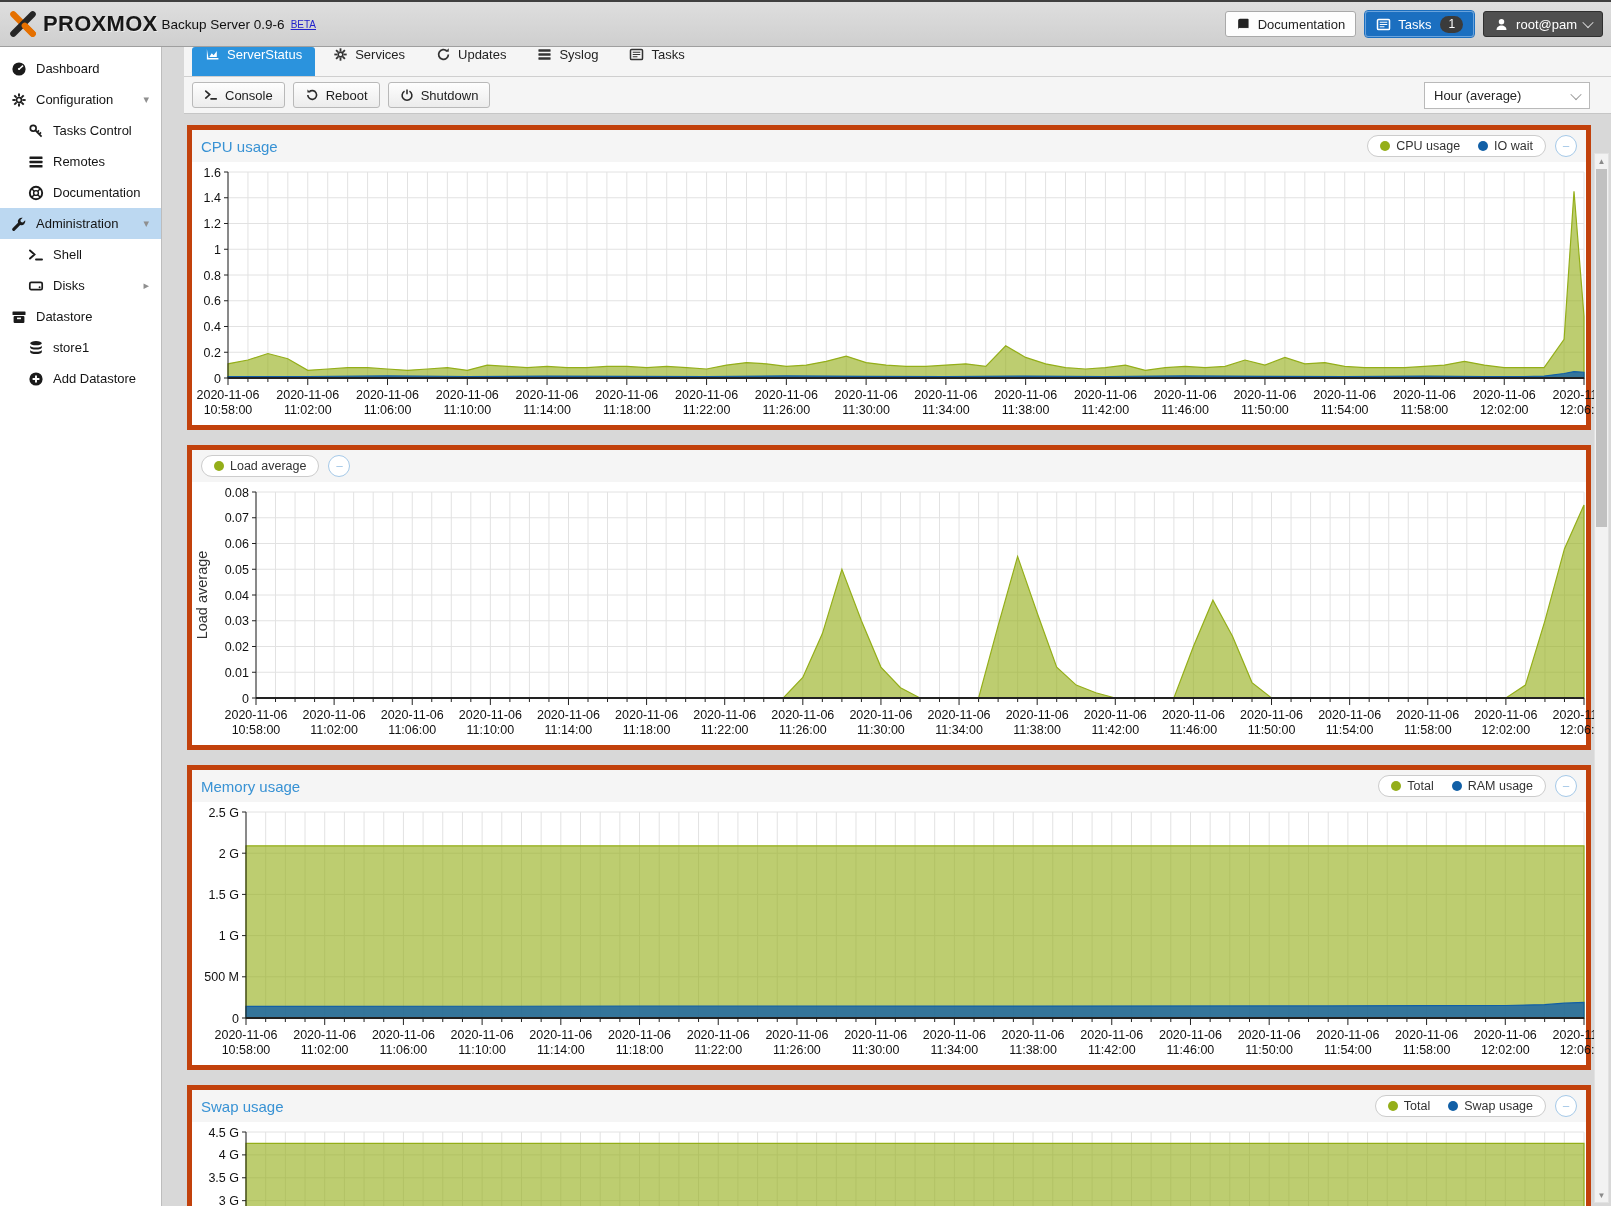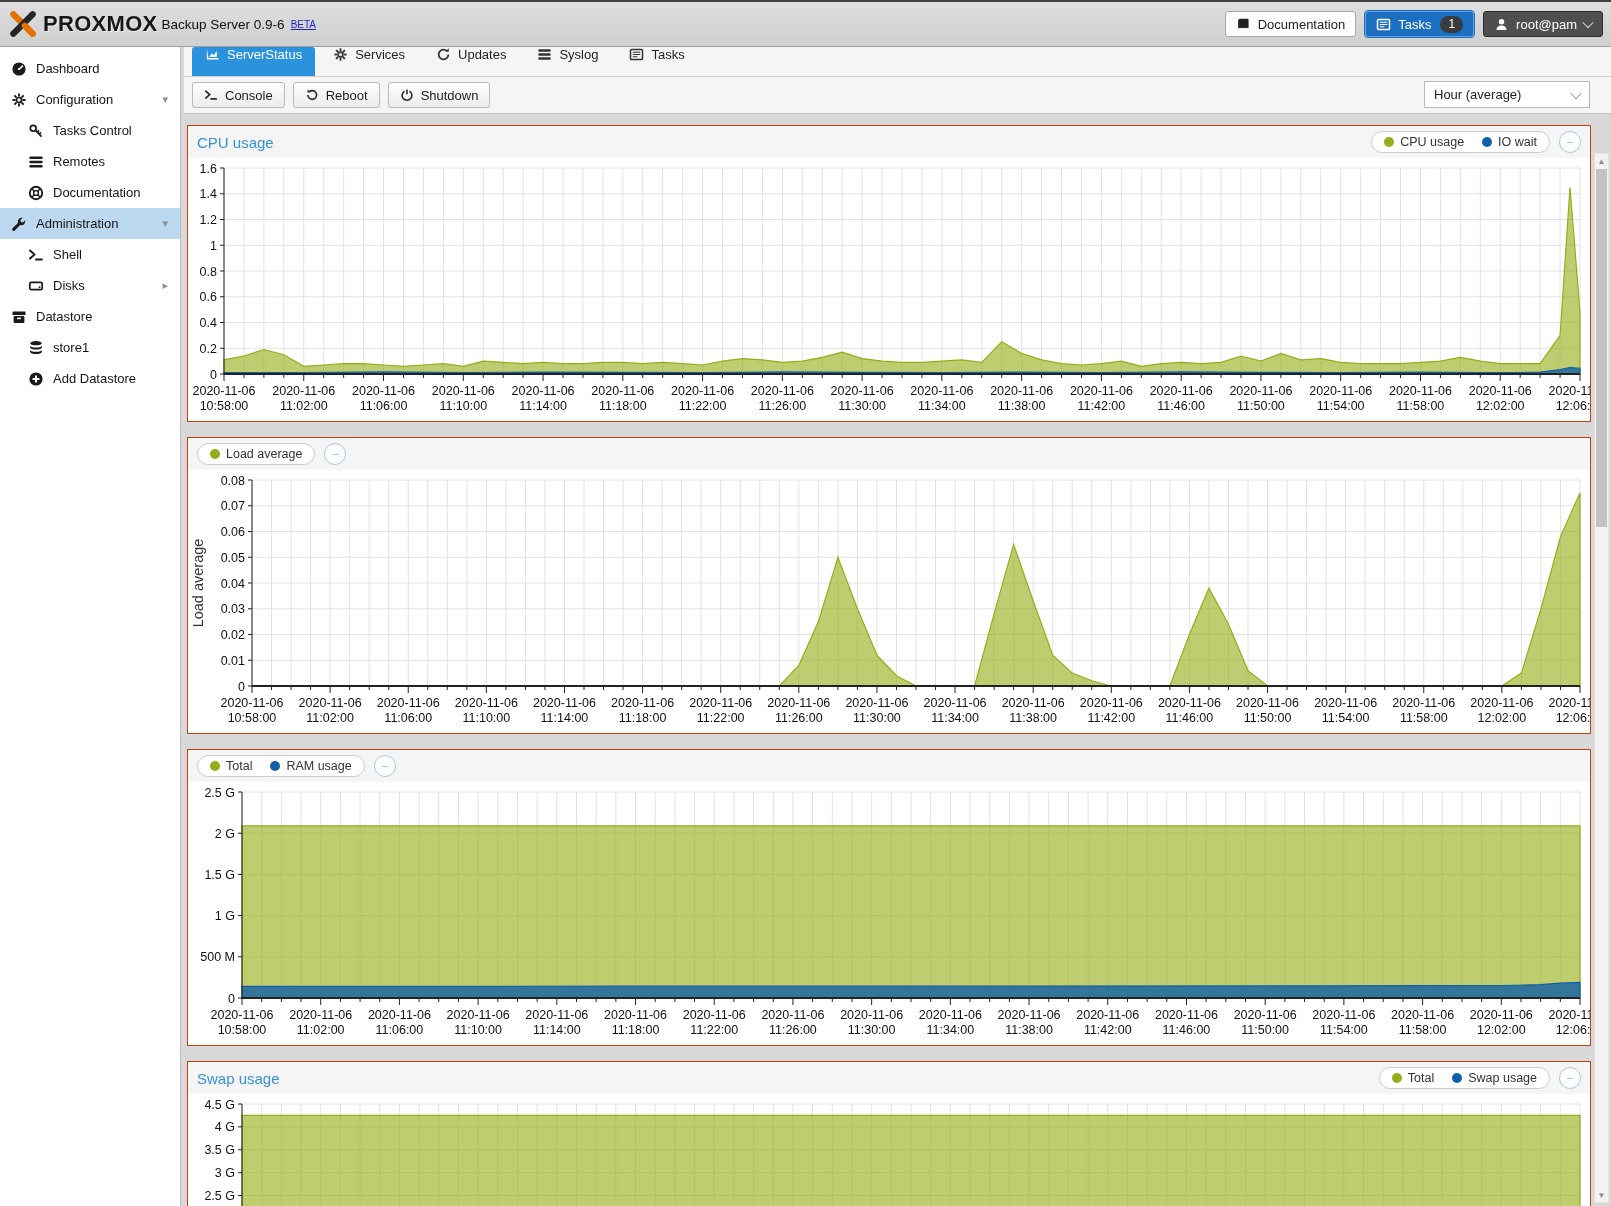--- a/index.html
+++ b/index.html
@@ -31,7 +31,7 @@
   .chev{width:7px;height:7px;border-right:1.6px solid #9a9a9a;border-bottom:1.6px solid #9a9a9a;transform:rotate(45deg) translate(-1px,-1px);display:inline-block}
   .hbtn.user .chev{border-color:#d8d8d8}
   
-  .sidebar{position:absolute;left:0;top:47px;bottom:0;width:181px;box-sizing:border-box;background:#fff;border-right:1px solid #bdbdbd;padding-top:6px;z-index:4}
+  .sidebar{position:absolute;left:0;top:47px;bottom:0;width:162px;box-sizing:border-box;background:#fff;border-right:1px solid #bdbdbd;padding-top:6px;z-index:4}
   .sbrow{display:flex;align-items:center;height:31px;padding-left:11px;font-size:13px;color:#141414;cursor:pointer;white-space:nowrap}
   .sbrow.lvl1{padding-left:28px}
   .sbrow.sel{background:#bcd8f1}

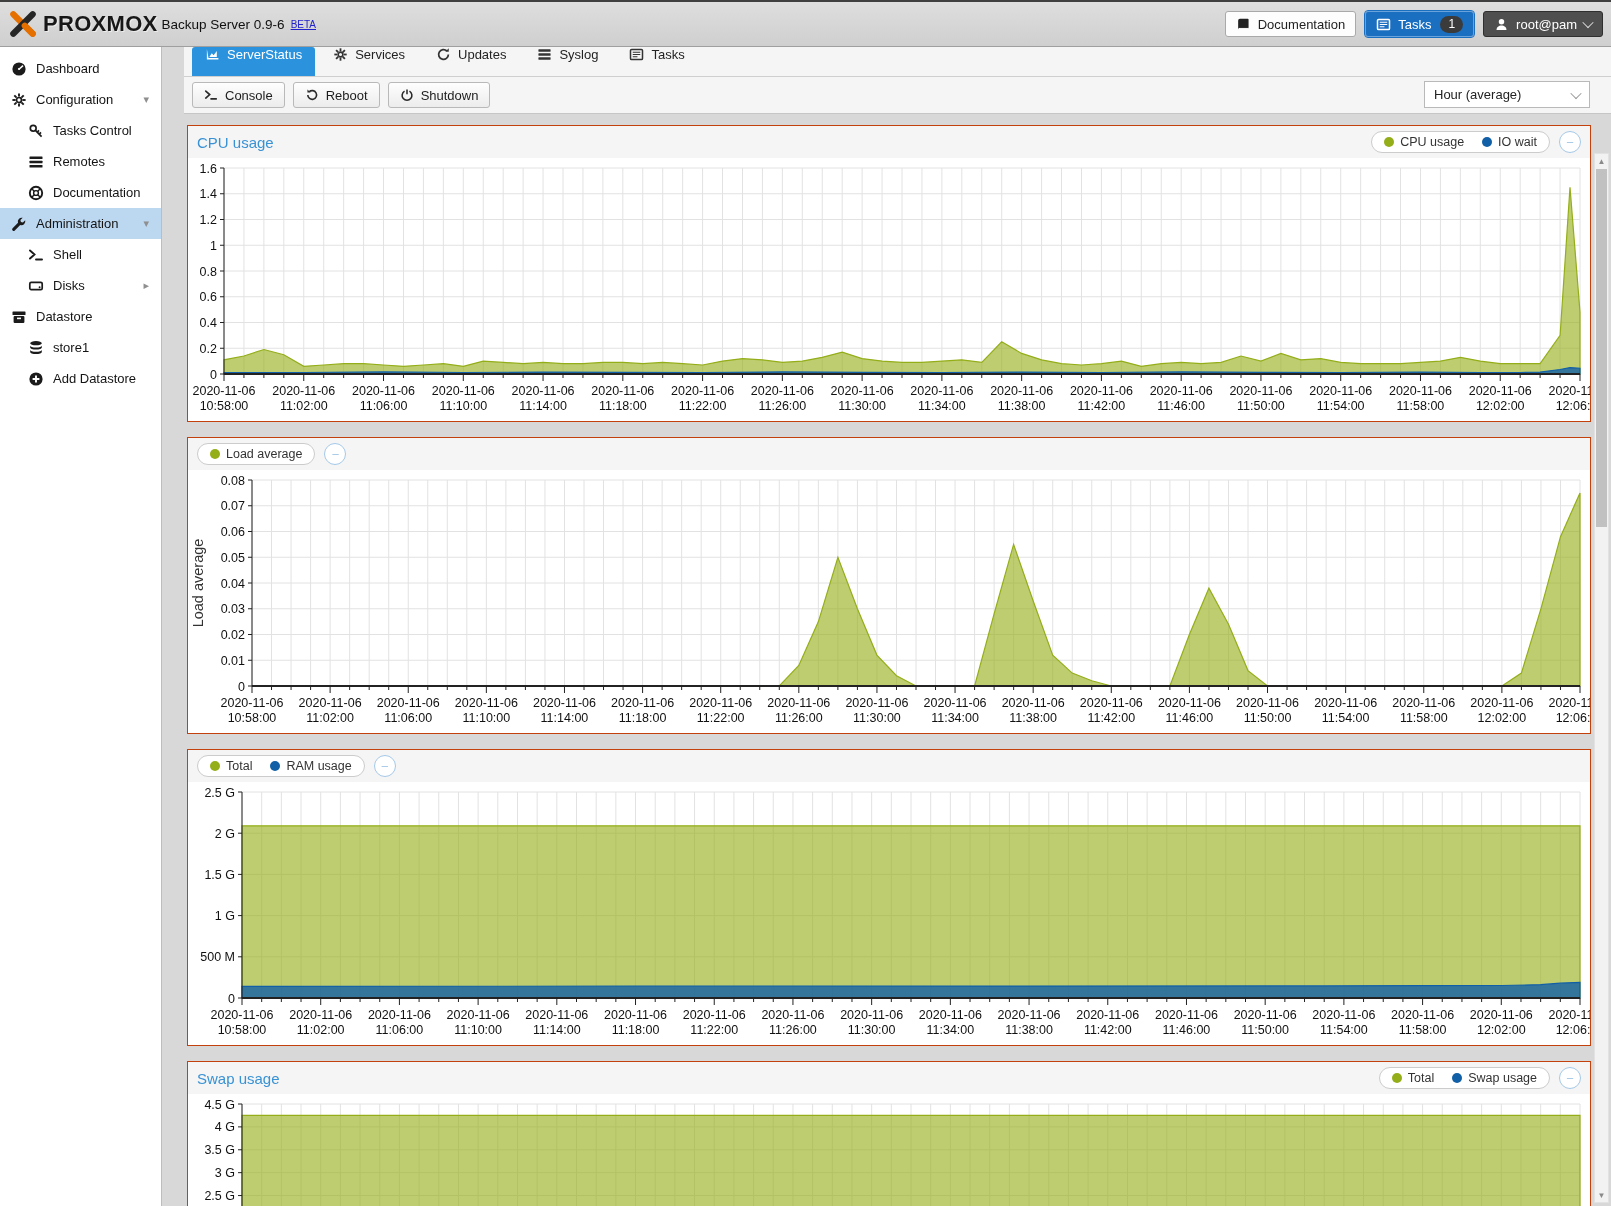--- a/index.html
+++ b/index.html
@@ -48,7 +48,7 @@
   .tab .tic svg{width:15px;height:15px}
   .tab.active{background:#2b93dd;color:#fff}
   .tab.active .tic{color:#fff}
-  .toolbar{display:flex;align-items:flex-end;gap:8px;padding:5px 8px;background:#f5f5f5;border-bottom:1px solid #c6c6c6;height:37px;box-sizing:border-box}
+  .toolbar{display:flex;align-items:flex-start;gap:8px;padding:5px 8px;background:#f5f5f5;border-bottom:1px solid #c6c6c6;height:37px;box-sizing:border-box}
   .tbtn{display:flex;align-items:center;gap:7px;background:linear-gradient(#fefefe,#ececec);border:1px solid #b9b9b9;border-radius:3px;height:26px;padding:0 11px;font-size:13px;color:#1d1d1d;cursor:pointer;font-family:inherit}
   .tbtn .ic{display:flex;color:#2a2a2a}
   .tbtn .ic svg{width:14px;height:14px}

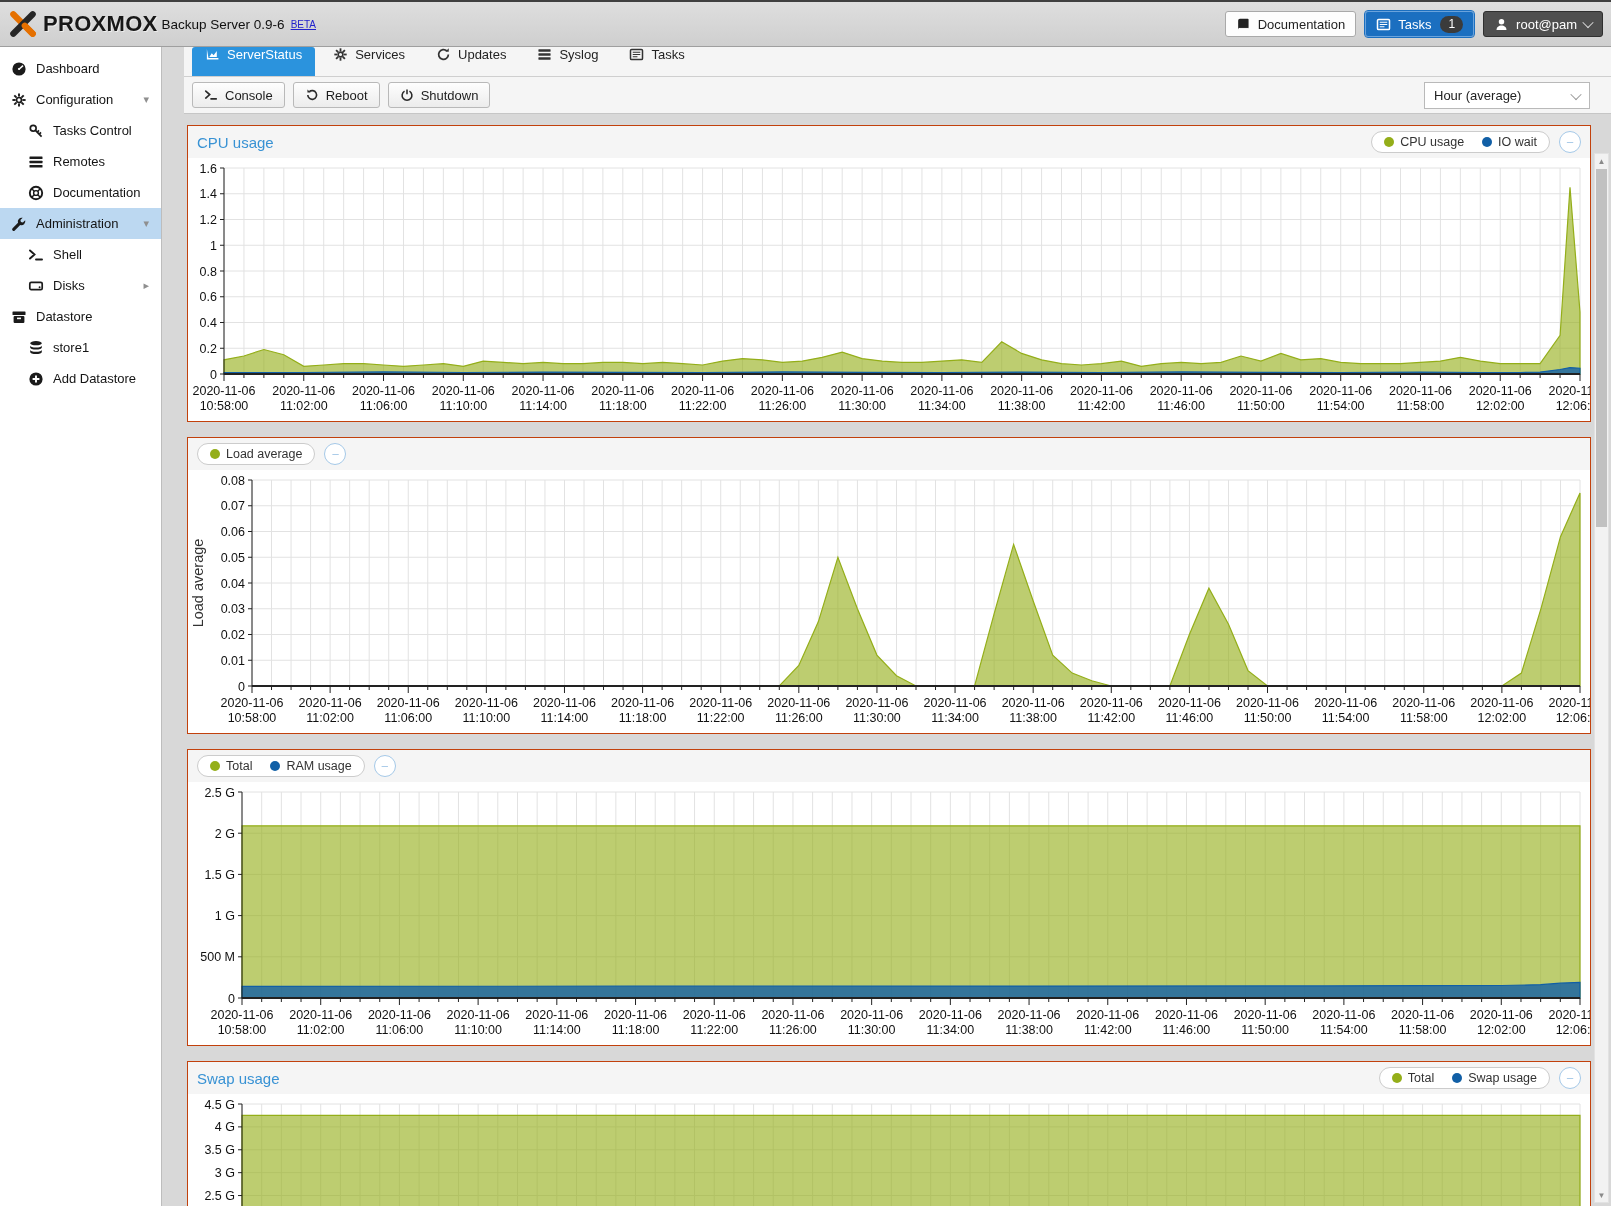--- a/index.html
+++ b/index.html
@@ -55,7 +55,7 @@
   .select{display:flex;align-items:center;justify-content:space-between;width:166px;height:27px;background:#fff;border:1px solid #b9b9b9;padding:0 9px;font-size:13px;color:#222;margin-right:13px;box-sizing:border-box;cursor:pointer}
   
   .charts{padding:11px 0 0 3px}
-  .panel{width:1404px;background:#fff;border:1px solid #c2410c;margin-bottom:15px;box-sizing:border-box}
+  .panel{width:1404px;background:#fff;border:5px solid #c2410c;margin-bottom:15px;box-sizing:border-box}
   .ph{display:flex;align-items:center;padding:5px 9px;background:#f5f5f5}
   .ptitle{flex:1;color:#3892d4;font-size:15px}
   .legend{display:flex;align-items:center;gap:18px;background:#fff;border:1px solid #ccc;border-radius:11px;padding:3px 12px;font-size:12.5px;color:#333}

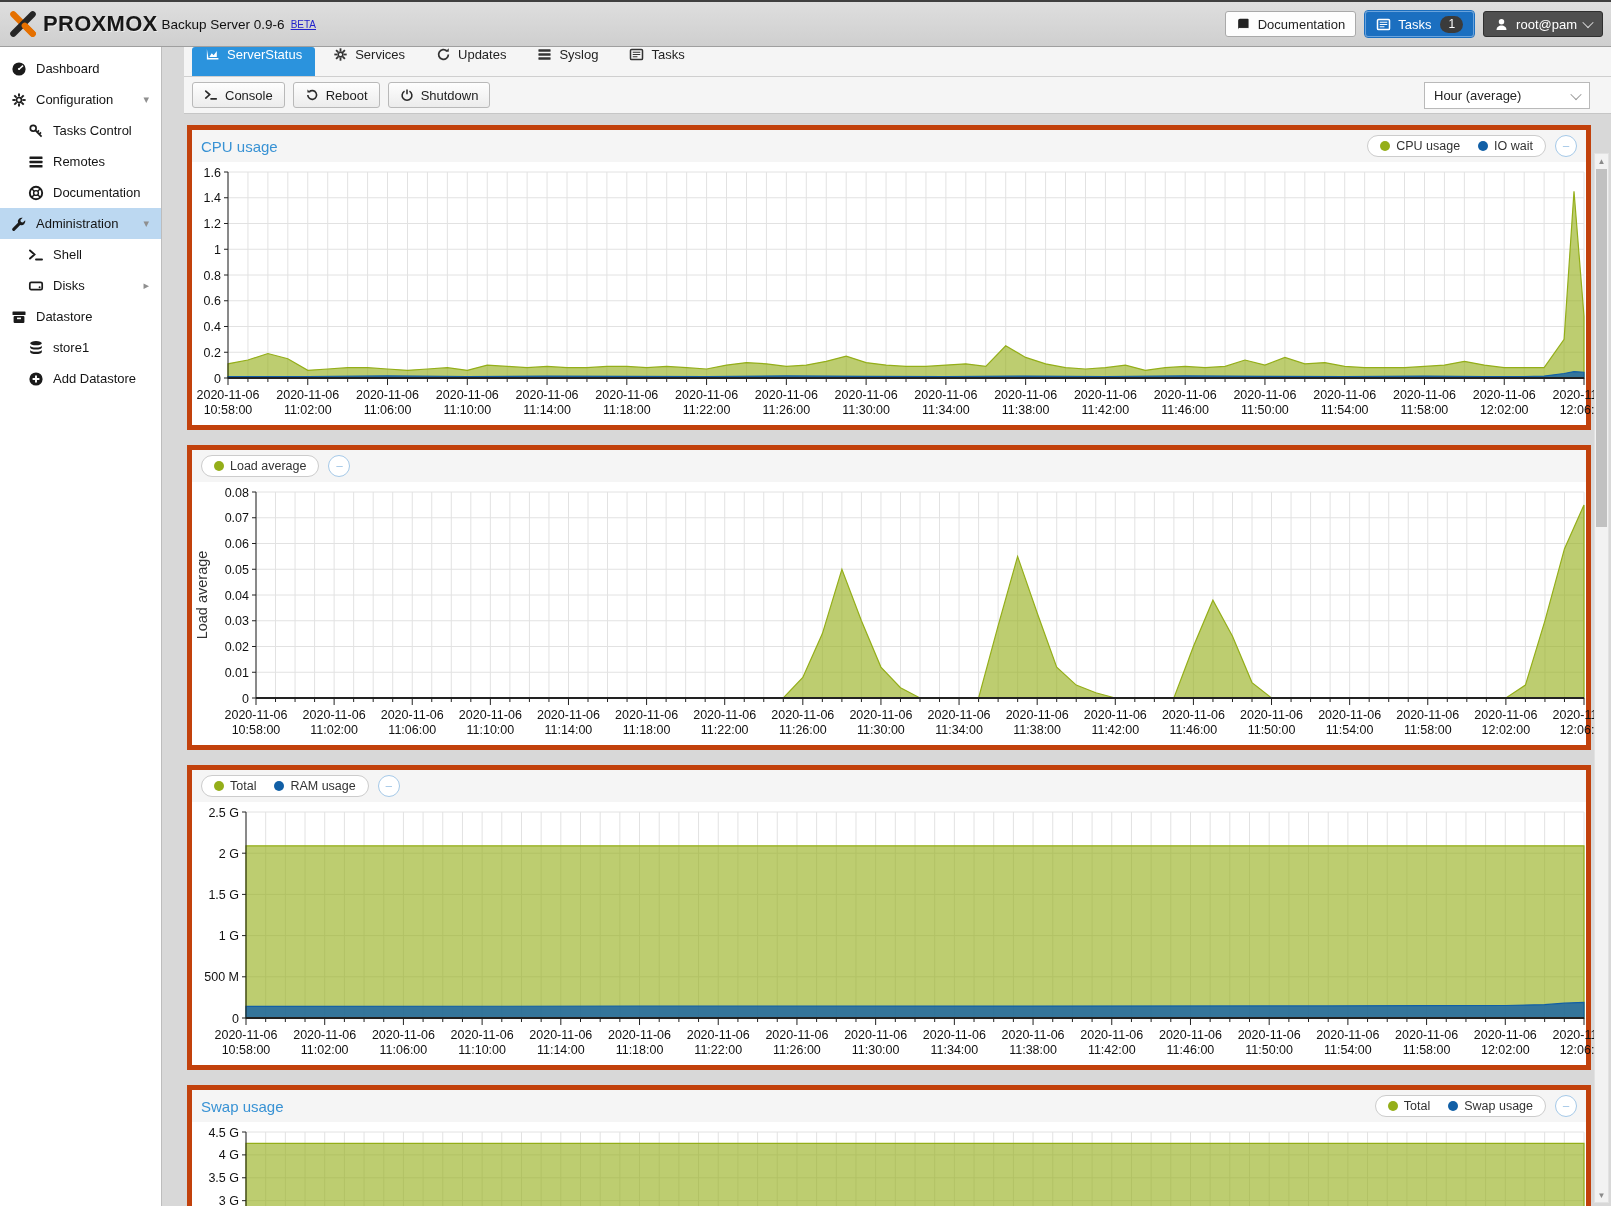--- a/index.html
+++ b/index.html
@@ -774,6 +774,7 @@
 
     <section class="panel">
       <div class="ph">
+        <span class="ptitle">Memory usage</span>
         <span class="legend">
             <span class="litem"><span class="dot" style="background: rgb(148, 174, 25);"></span>Total</span>
             <span class="litem"><span class="dot" style="background: rgb(17, 95, 166);"></span>RAM usage</span>

